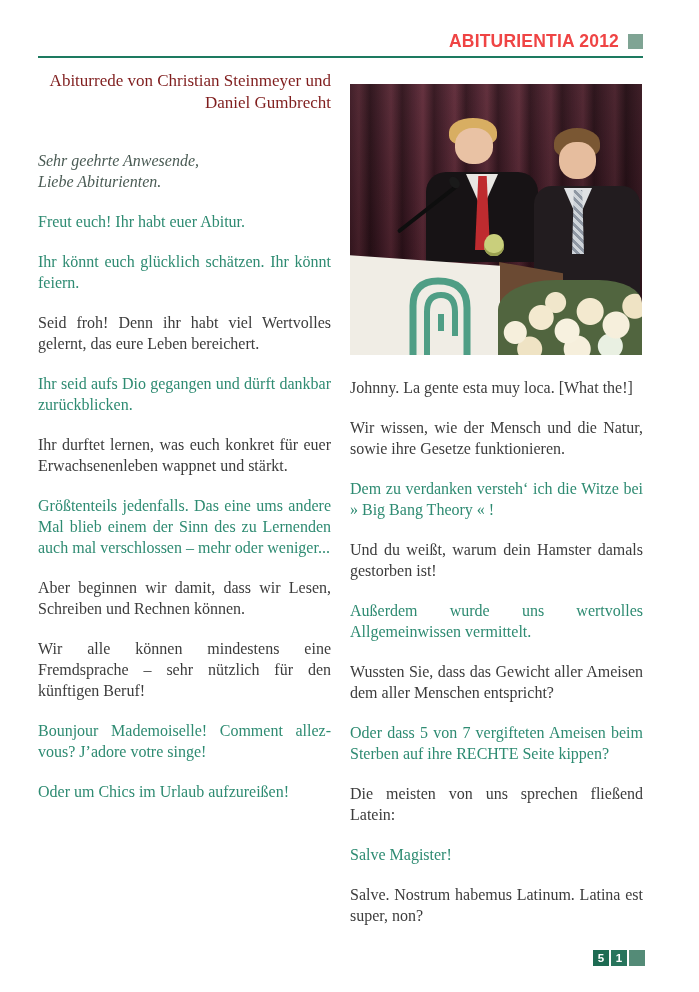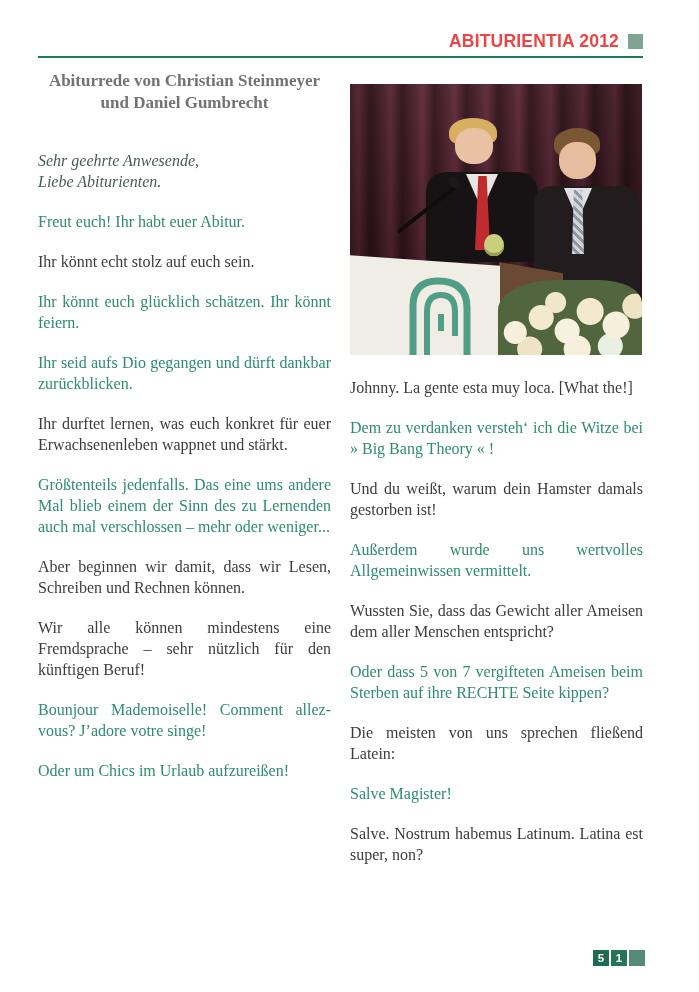--- a/index.html
+++ b/index.html
@@ -27,8 +27,8 @@
   .col-left{left:38px;top:70px;}
   .col-right{left:350px;top:84px;}
   .article-title{
-    font-weight:bold;font-size:17px;line-height:22px;color:#737373;
-    text-align:center;margin:0 0 36px 0;
+    font-weight:normal;font-size:17px;line-height:22px;color:#7f1d1d;
+    text-align:right;margin:0 0 36px 0;
   }
   p{margin:4px 0 19px 0;}
   p.intro{font-style:italic;color:#4a5b54;white-space:pre-line;text-align:left;}

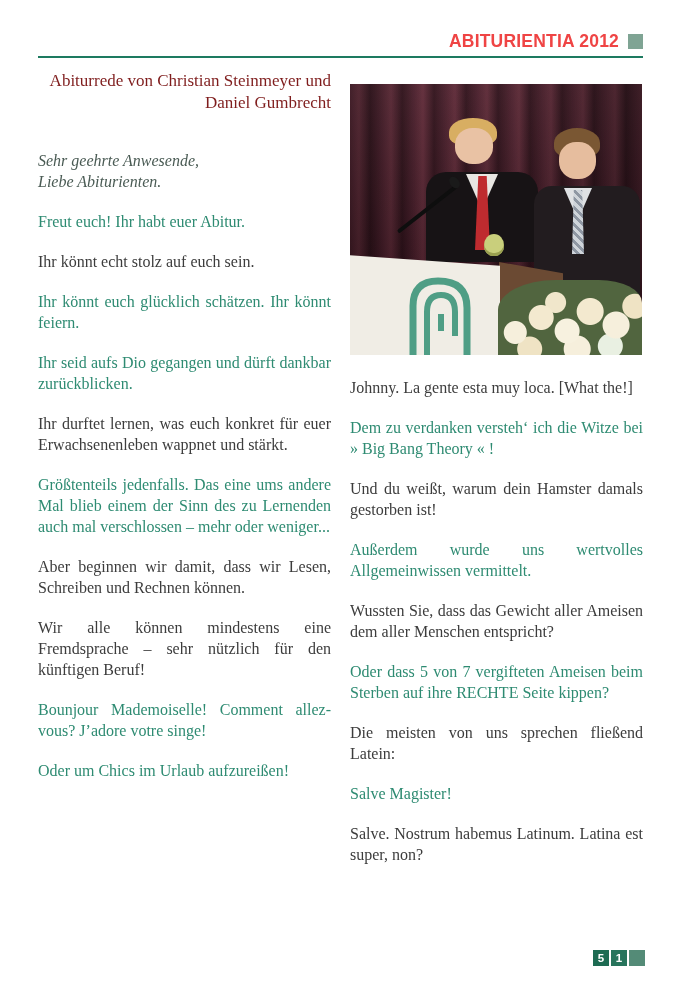--- a/index.html
+++ b/index.html
@@ -100,7 +100,6 @@
   <p class="intro">Sehr geehrte Anwesende,
 Liebe Abiturienten.</p>
   <p class="green">Freut euch! Ihr habt euer Abitur.</p>
-  <p class="black">Ihr könnt echt stolz auf euch sein.</p>
   <p class="green">Ihr könnt euch glücklich schätzen. Ihr könnt feiern.</p>
   <p class="green">Ihr seid aufs Dio gegangen und dürft dankbar zurückblicken.</p>
   <p class="black">Ihr durftet lernen, was euch konkret für euer Erwachsenenleben wappnet und stärkt.</p>

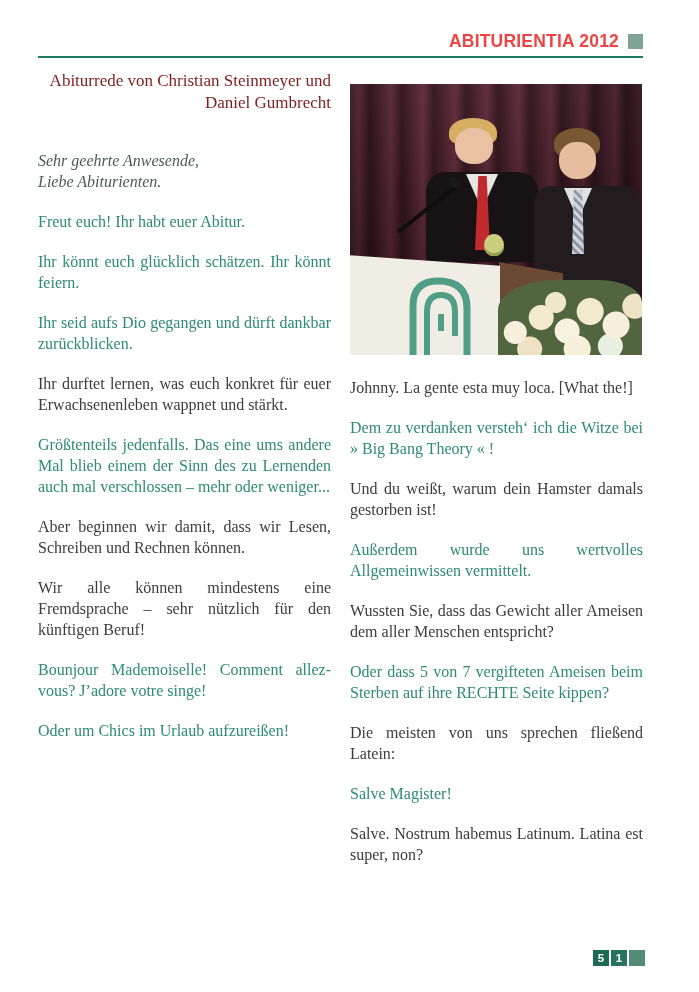--- a/index.html
+++ b/index.html
@@ -101,6 +101,7 @@
 Liebe Abiturienten.</p>
   <p class="green">Freut euch! Ihr habt euer Abitur.</p>
   <p class="green">Ihr könnt euch glücklich schätzen. Ihr könnt feiern.</p>
+  <p class="black">Seid froh! Denn ihr habt viel Wertvolles gelernt, das eure Leben bereichert.</p>
   <p class="green">Ihr seid aufs Dio gegangen und dürft dankbar zurückblicken.</p>
   <p class="black">Ihr durftet lernen, was euch konkret für euer Erwachsenenleben wappnet und stärkt.</p>
   <p class="green">Größtenteils jedenfalls. Das eine ums andere Mal blieb einem der Sinn des zu Lernenden auch mal verschlossen – mehr oder weniger...</p>

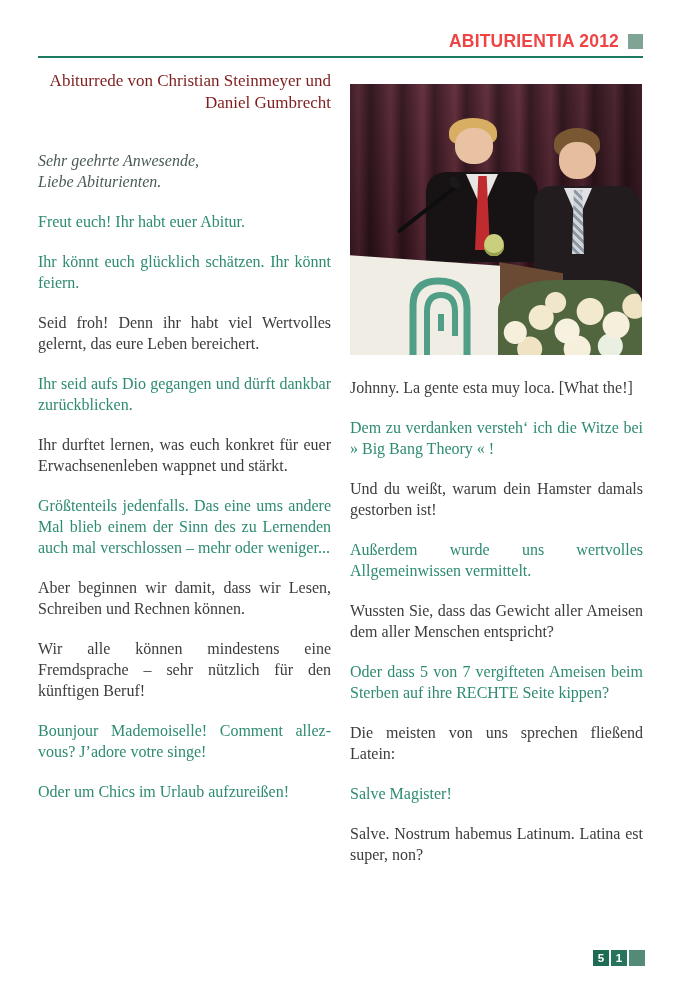--- a/index.html
+++ b/index.html
@@ -136,6 +136,7 @@
     <div class="flowers"></div>
   </div>
   <p class="black">Johnny. La gente esta muy loca. [What the!]</p>
+  <p class="black">Wir wissen, wie der Mensch und die Natur, sowie ihre Gesetze funktionieren.</p>
   <p class="green">Dem zu verdanken versteh‘ ich die Witze bei » Big Bang Theory « !</p>
   <p class="black">Und du weißt, warum dein Hamster damals gestorben ist!</p>
   <p class="green">Außerdem wurde uns wertvolles Allgemeinwissen vermittelt.</p>

